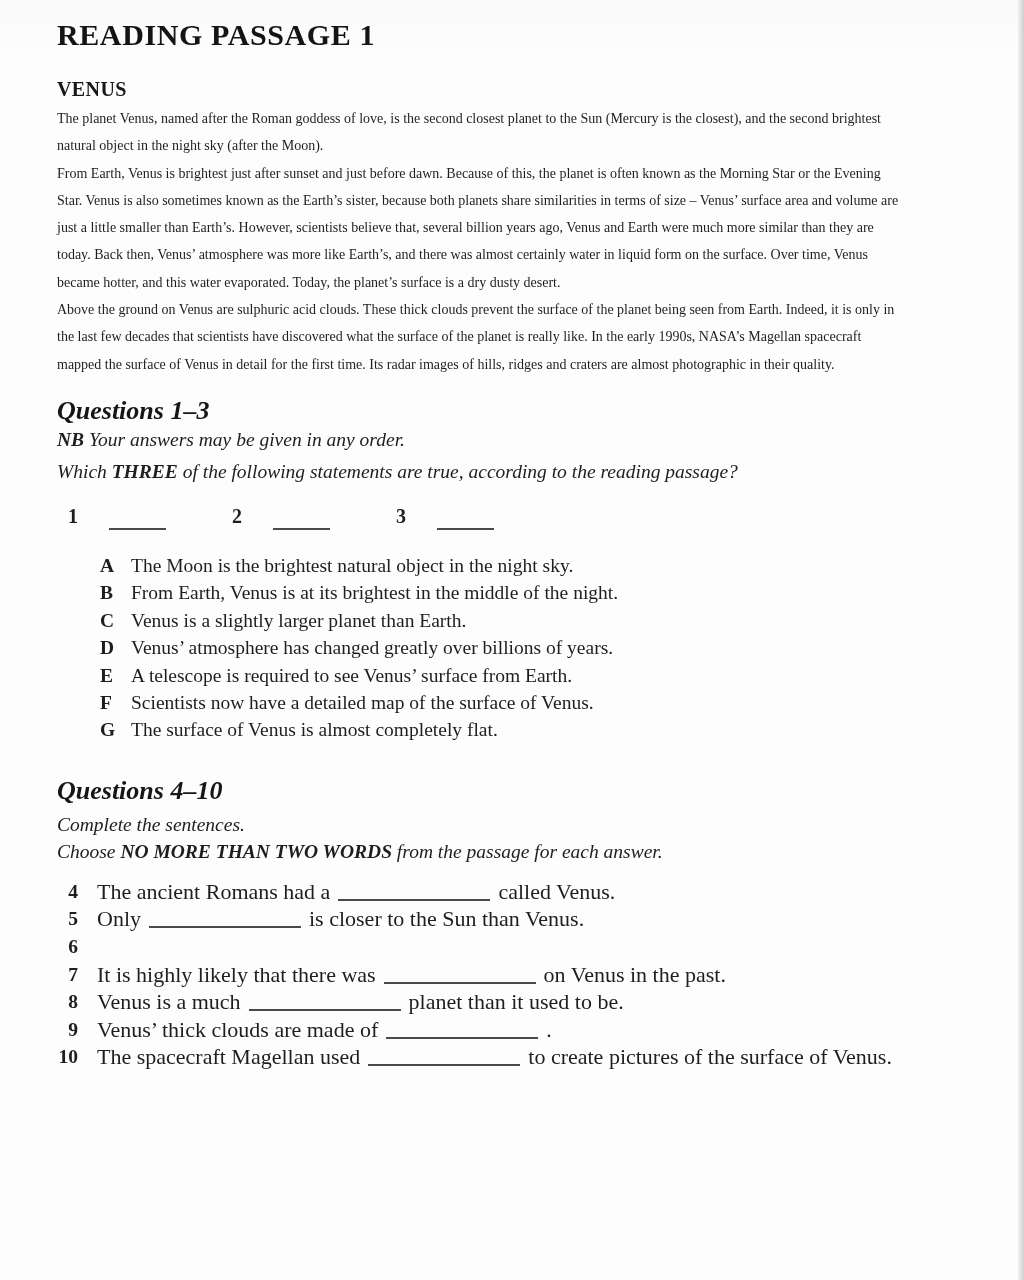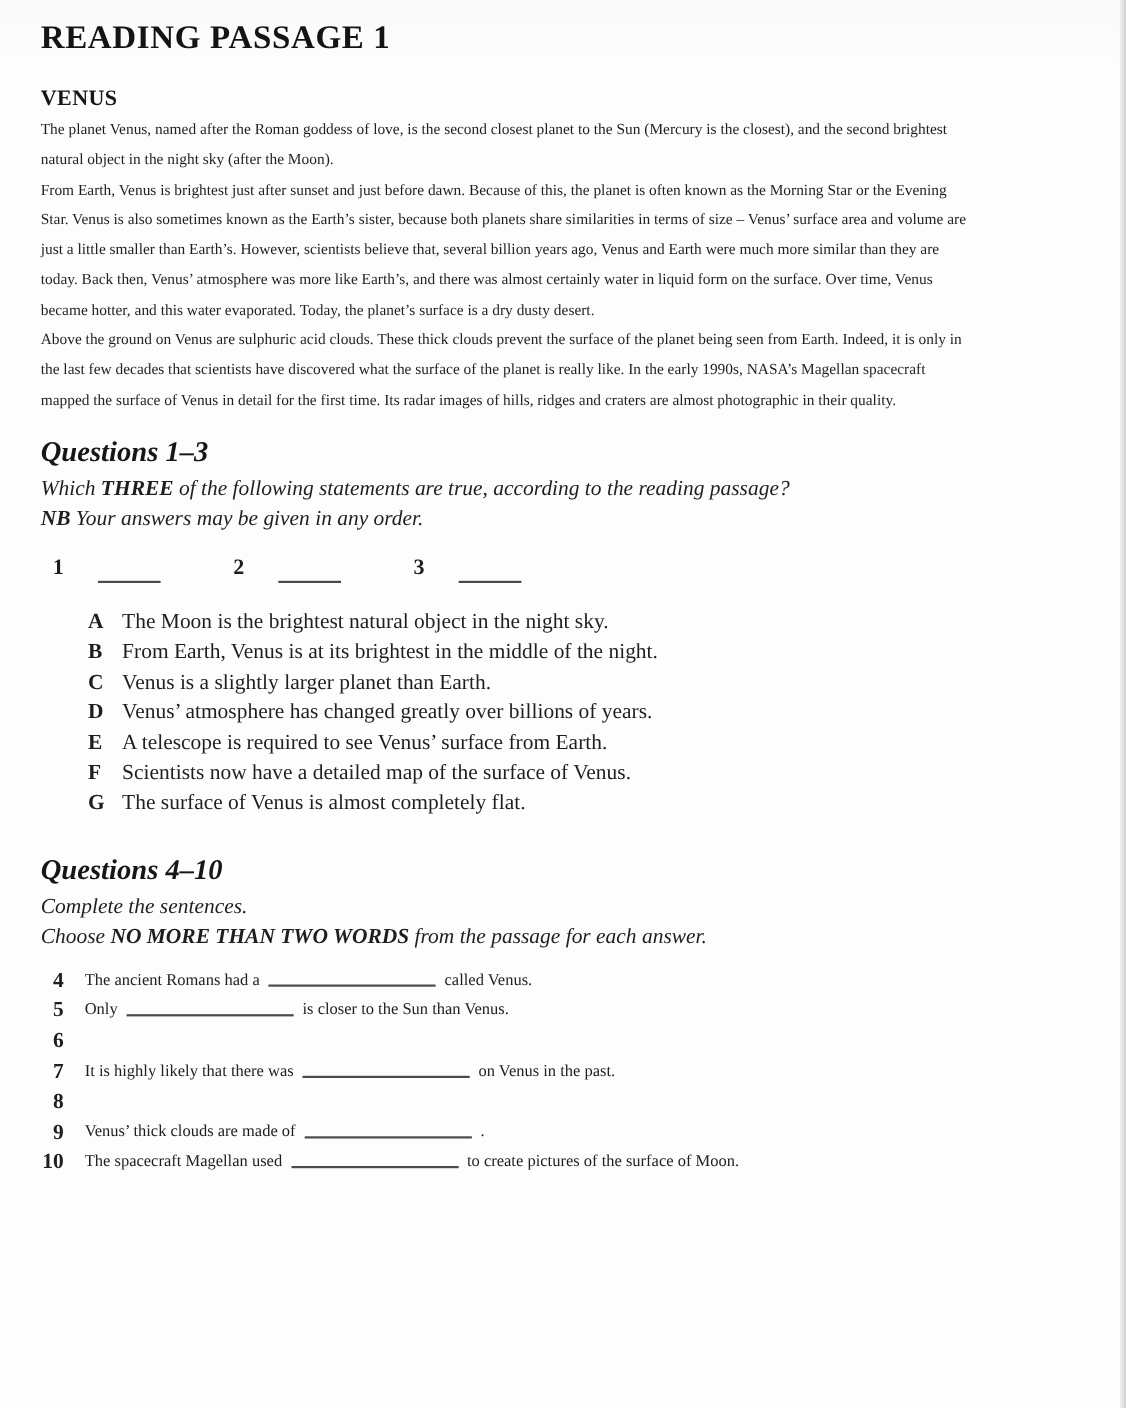--- a/index.html
+++ b/index.html
@@ -17,7 +17,7 @@
     background: linear-gradient(to right, #f2f2f2, #cfcfcf);
   }
   .page {
-    padding: 18px 64px 0 37px;
+    padding: 18px 64px 0 57px;
     background:
       linear-gradient(to bottom, rgba(0,0,0,0.015), rgba(0,0,0,0) 60px);
   }

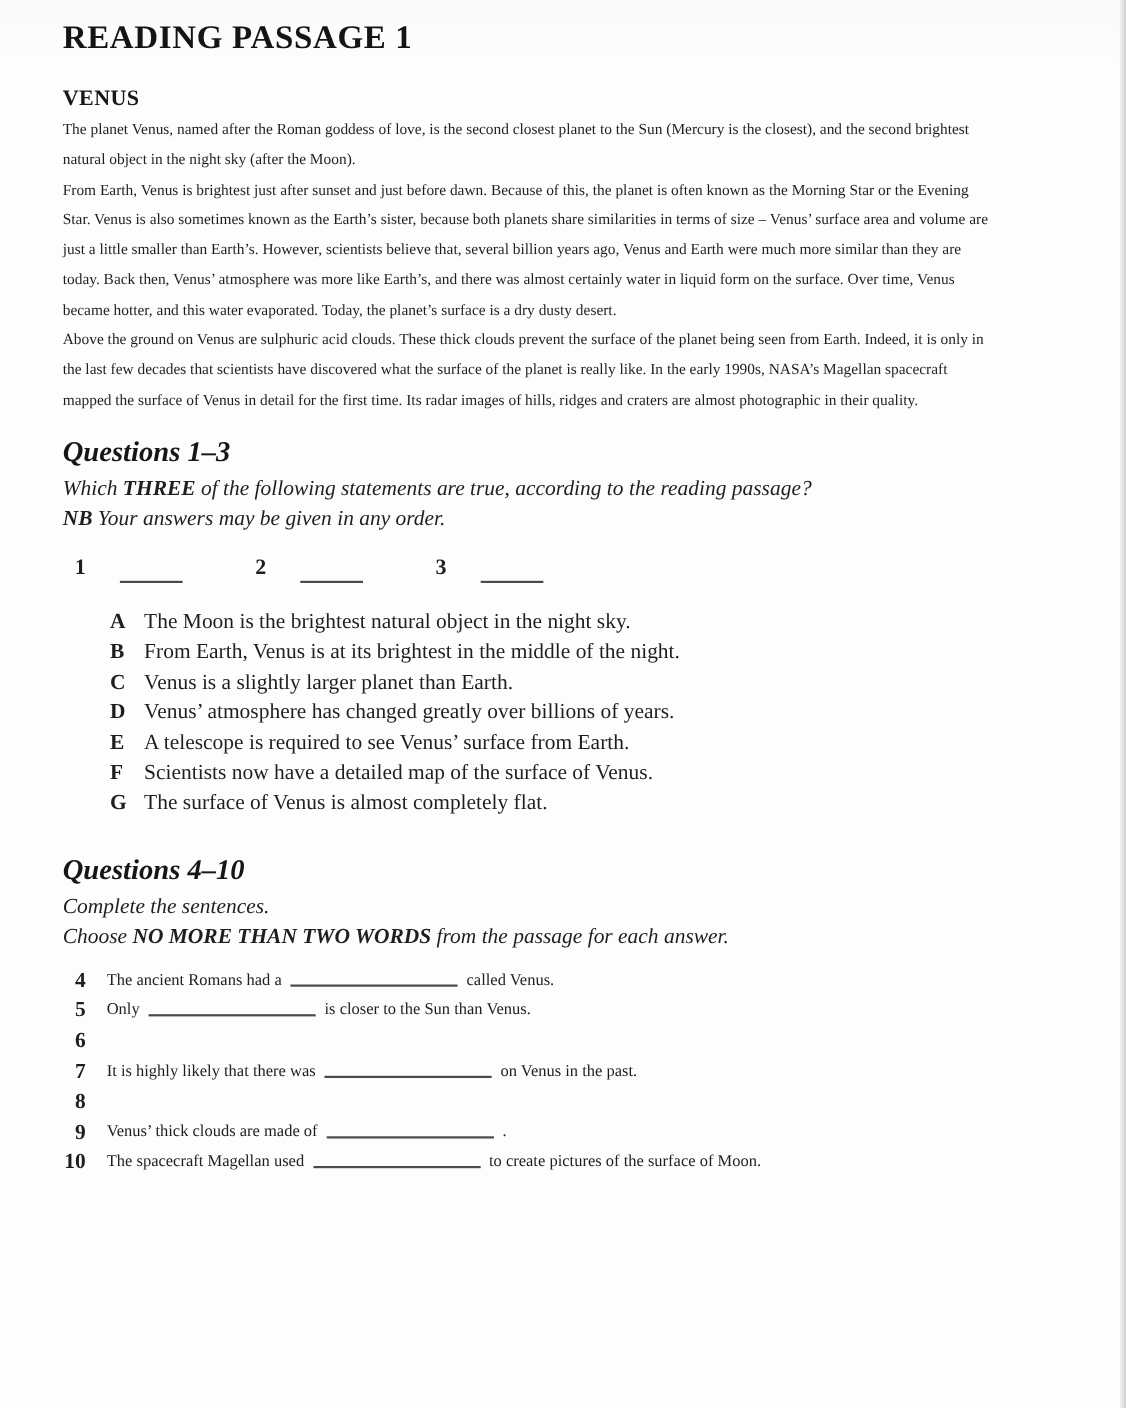--- a/index.html
+++ b/index.html
@@ -93,9 +93,9 @@
   <section>
     <h3 class="q-heading">Questions 1–3</h3>
 
+    <p class="instr"><b>NB</b><span> Your answers may be given in any order.</span></p>
+
     <p class="instr first"><span>Which </span><b>THREE</b><span> of the following statements are true, according to the reading passage?</span></p>
-
-    <p class="instr"><b>NB</b><span> Your answers may be given in any order.</span></p>
 
     <div class="answer-row">
       <div class="answer-slot">

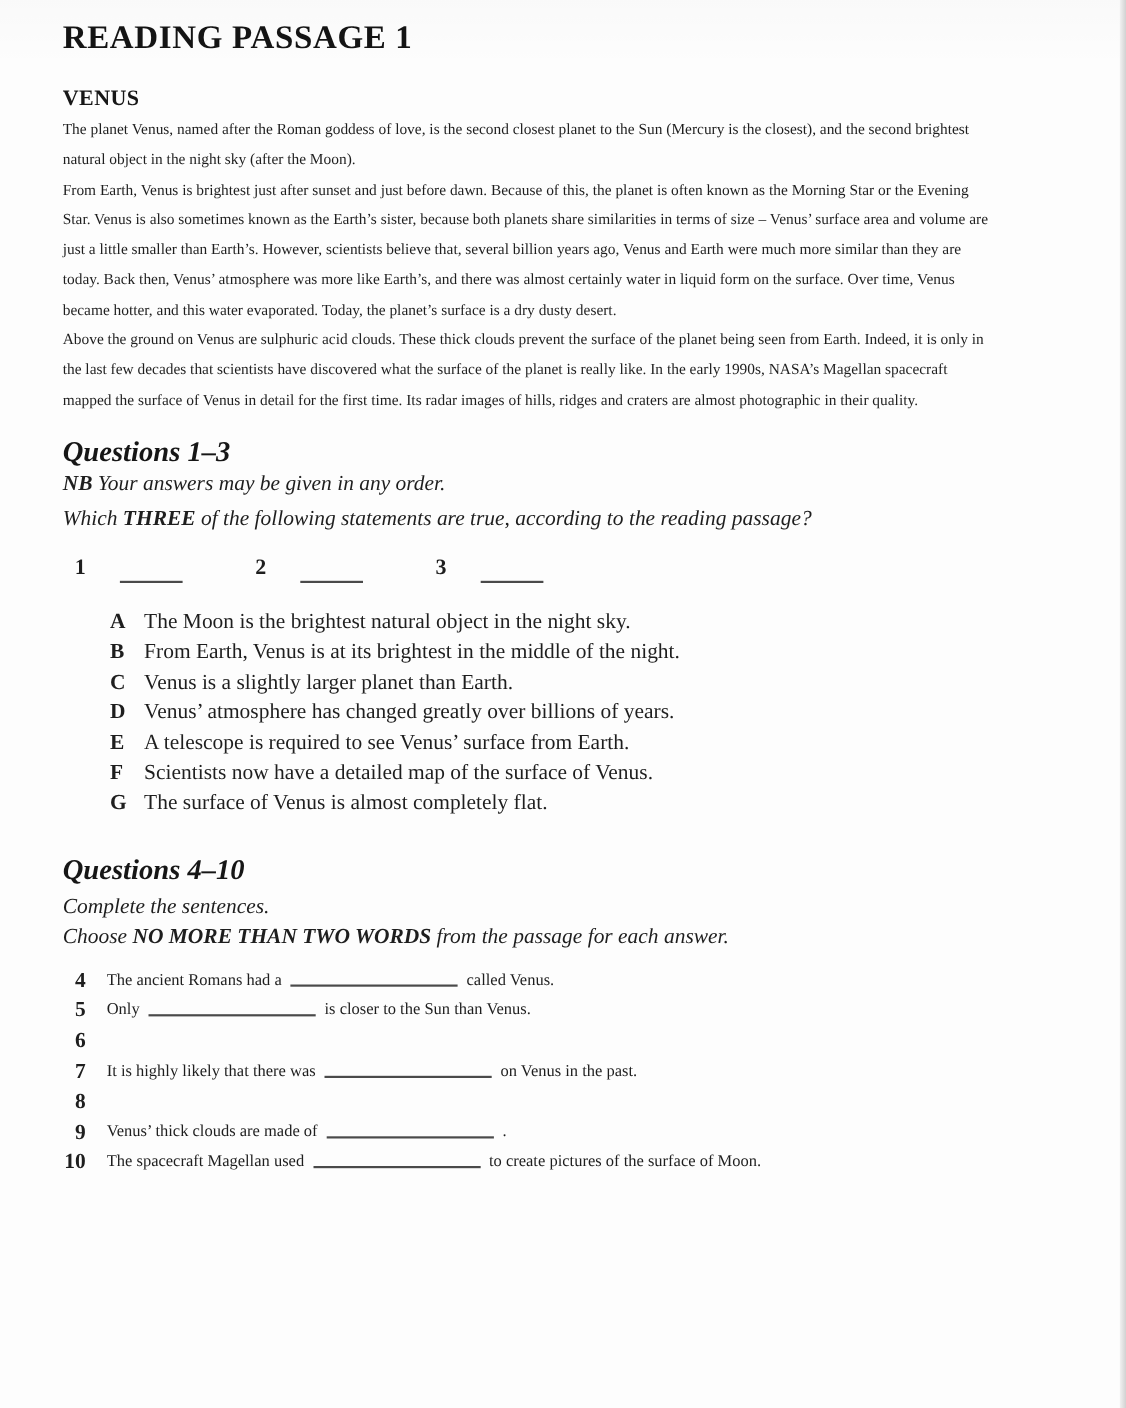--- a/index.html
+++ b/index.html
@@ -71,7 +71,7 @@
     font-weight: bold; font-size: 19.5px;
     width: 21px; flex: 0 0 21px; text-align: right; margin-right: 19px;
   }
-  .item-text { font-size: 15px; max-width: 810px; }
+  .item-text { font-size: 22px; max-width: 810px; }
   .blank.long { width: 152px; margin: 0 8px; border-bottom-width: 2px; }
 </style>
 </head>

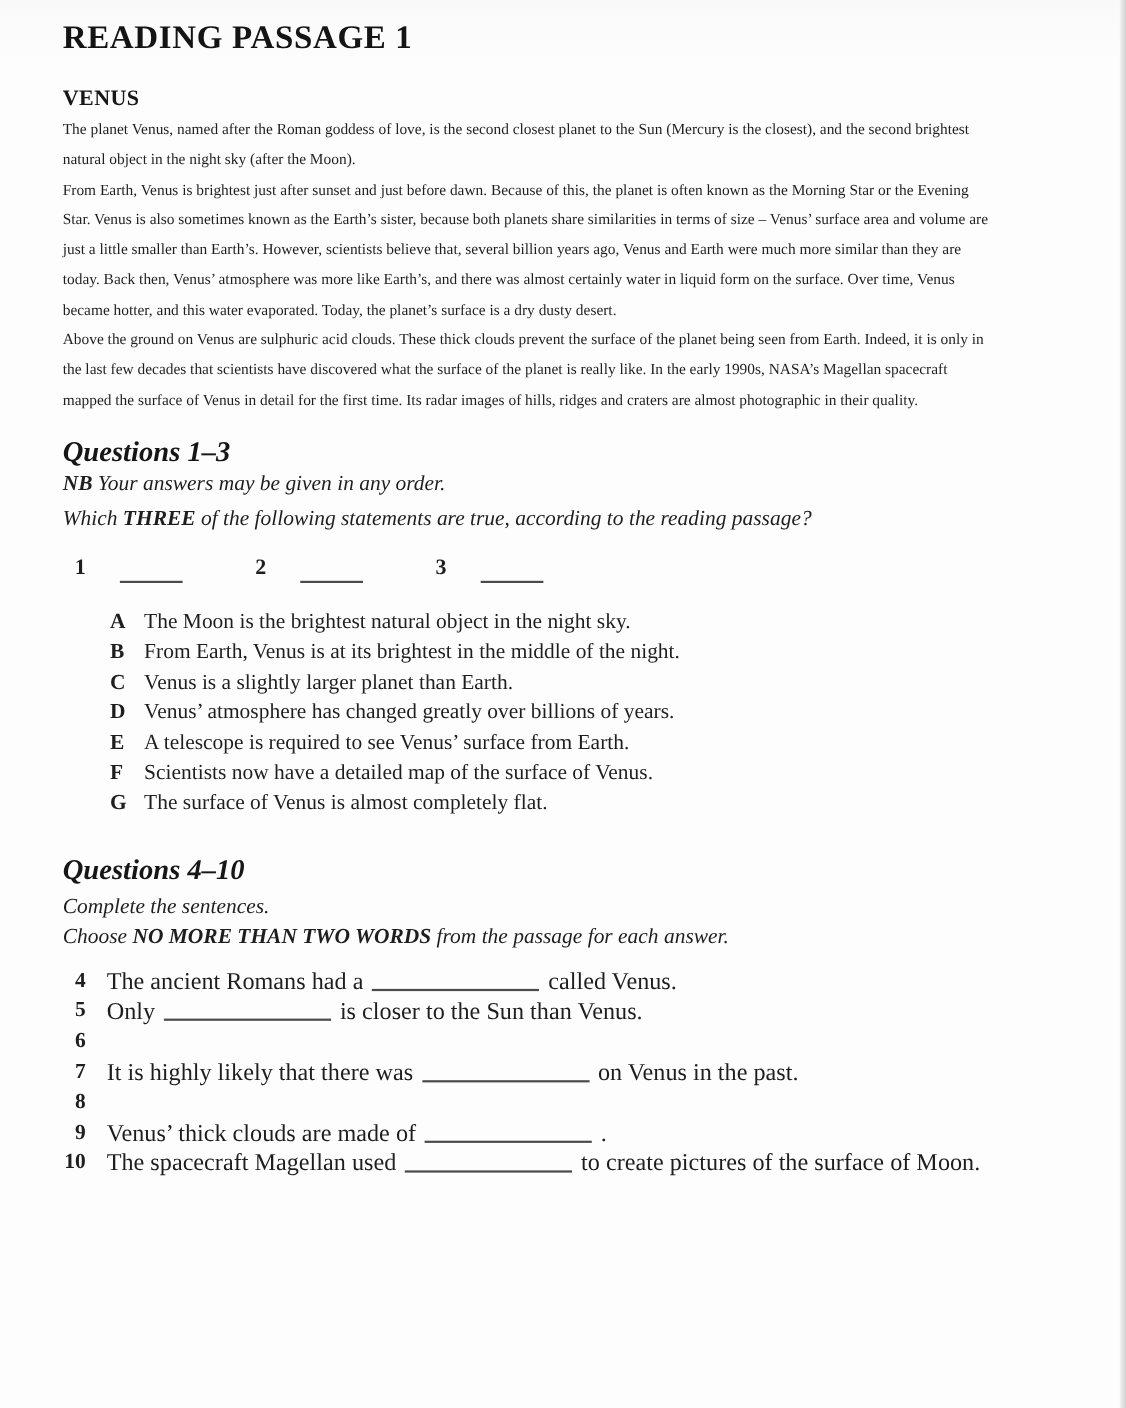--- a/index.html
+++ b/index.html
@@ -169,6 +169,7 @@
       </li>
       <li class="item-row">
         <span class="item-num">8</span>
+        <span class="item-text"><span>Venus is a much</span><span class="blank long"></span><span>planet than it used to be.</span></span>
       </li>
       <li class="item-row">
         <span class="item-num">9</span>

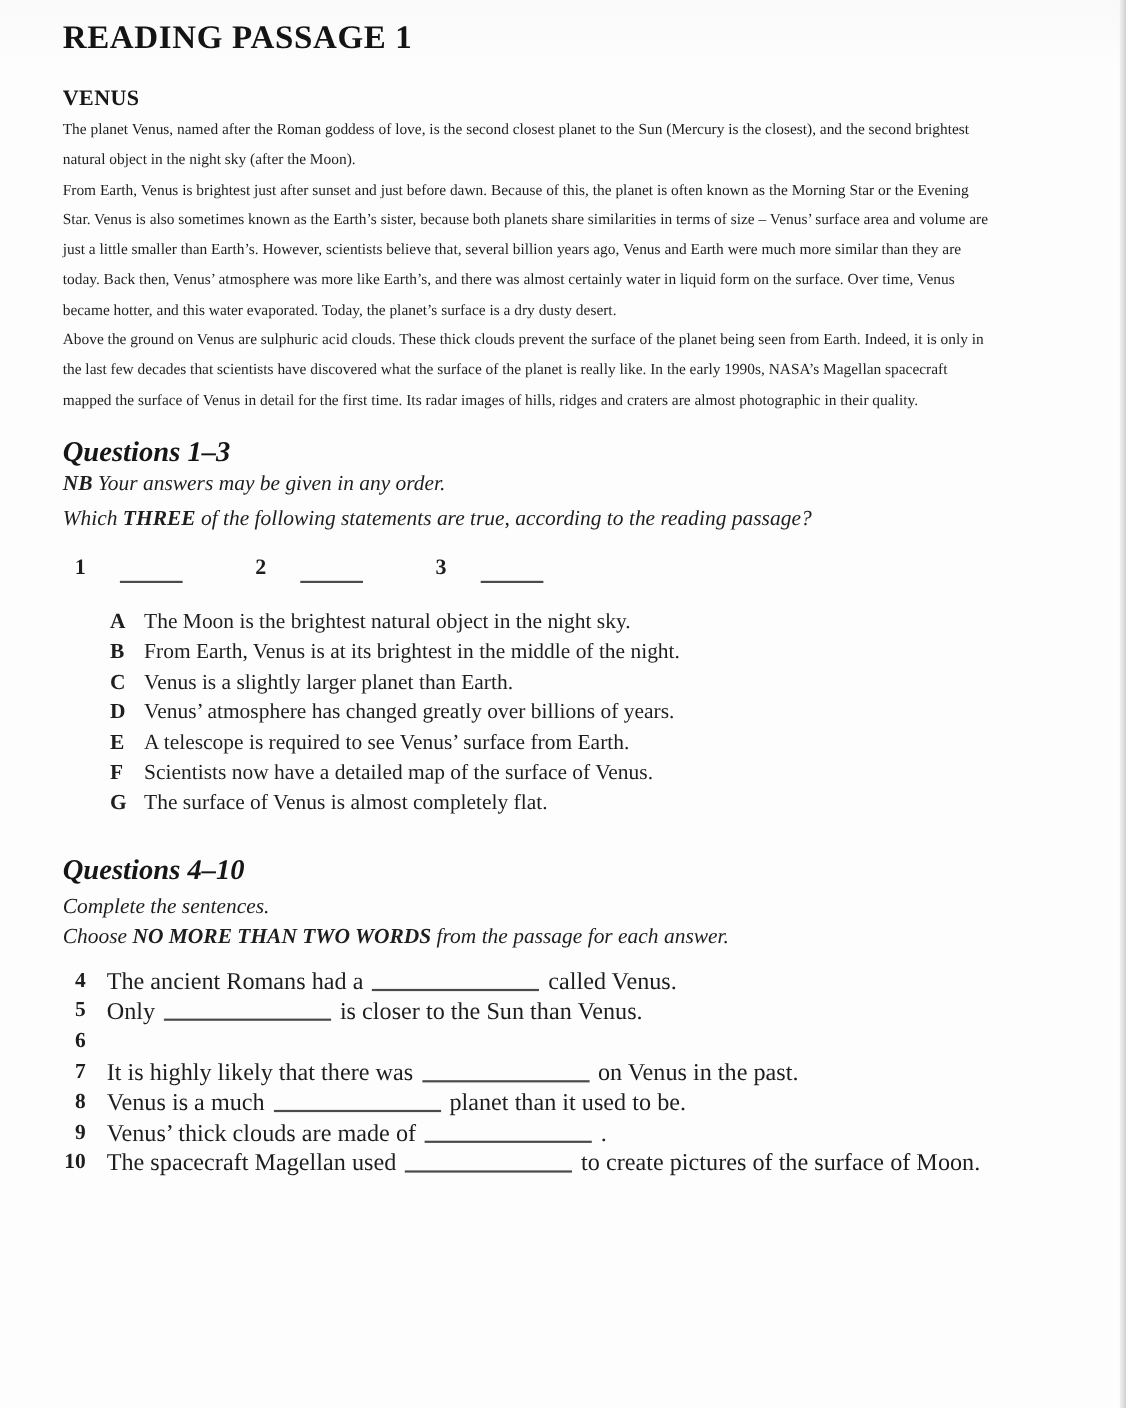--- a/index.html
+++ b/index.html
@@ -177,7 +177,7 @@
       </li>
       <li class="item-row">
         <span class="item-num">10</span>
-        <span class="item-text"><span>The spacecraft Magellan used</span><span class="blank long"></span><span>to create pictures of the surface of Moon.</span></span>
+        <span class="item-text"><span>The spacecraft Magellan used</span><span class="blank long"></span><span>to create pictures of the surface of Venus.</span></span>
       </li>
     </ol>
   </section>

